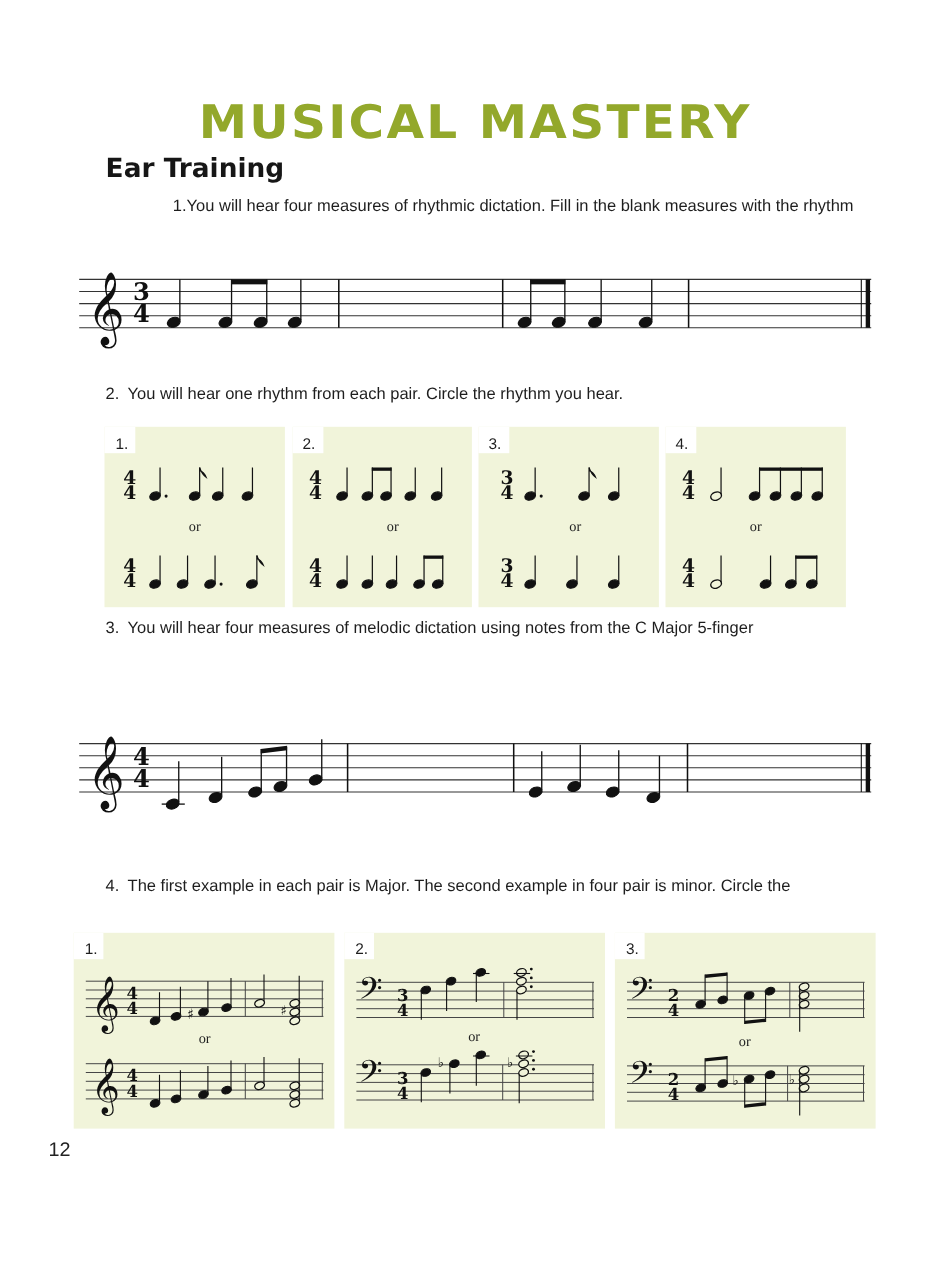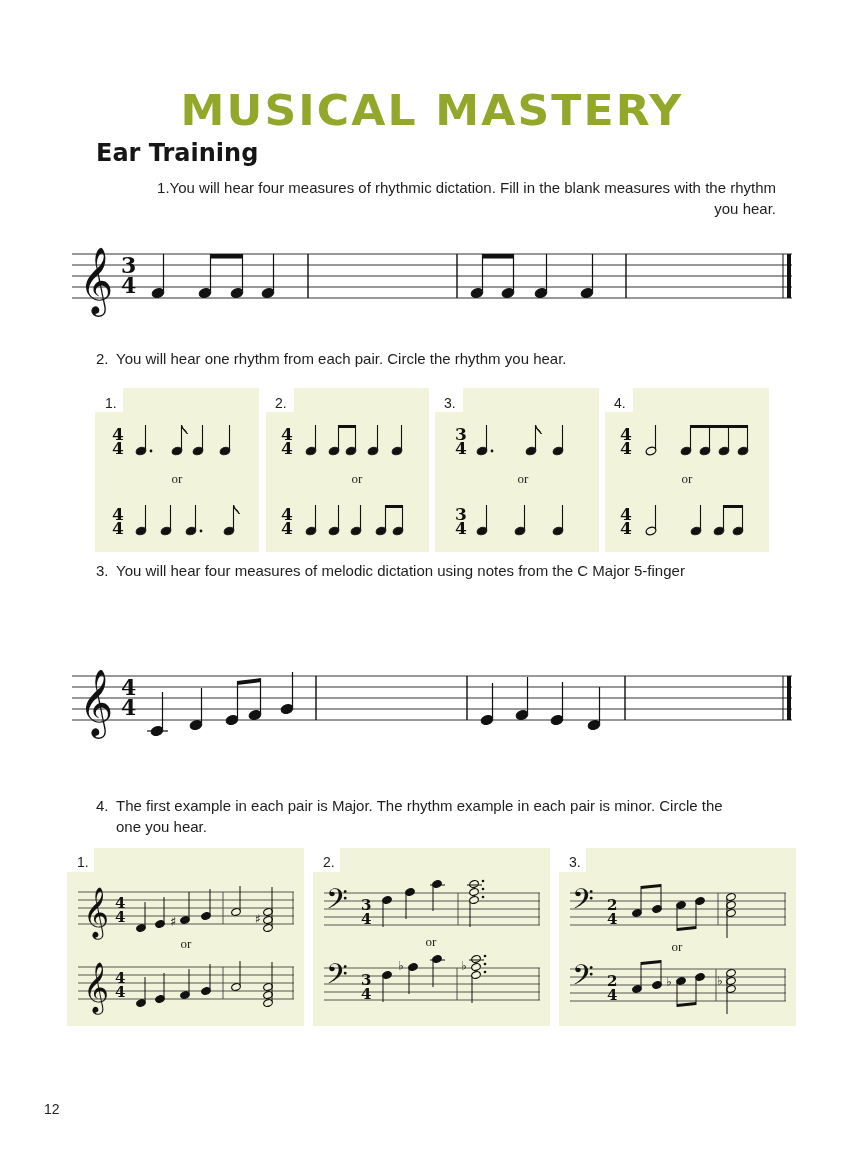--- a/index.html
+++ b/index.html
@@ -28,7 +28,6 @@
 
 <div class="abs q" style="top:177px;text-align:right;">
   <span class="num">1.</span><span>You will hear four measures of rhythmic dictation. Fill in the blank measures with the rhythm</span>
-  <span class="indent">you hear.</span>
 </div>
 
 <svg style="left:0;top:0;" width="864" height="1152" viewBox="0 0 864 1152">

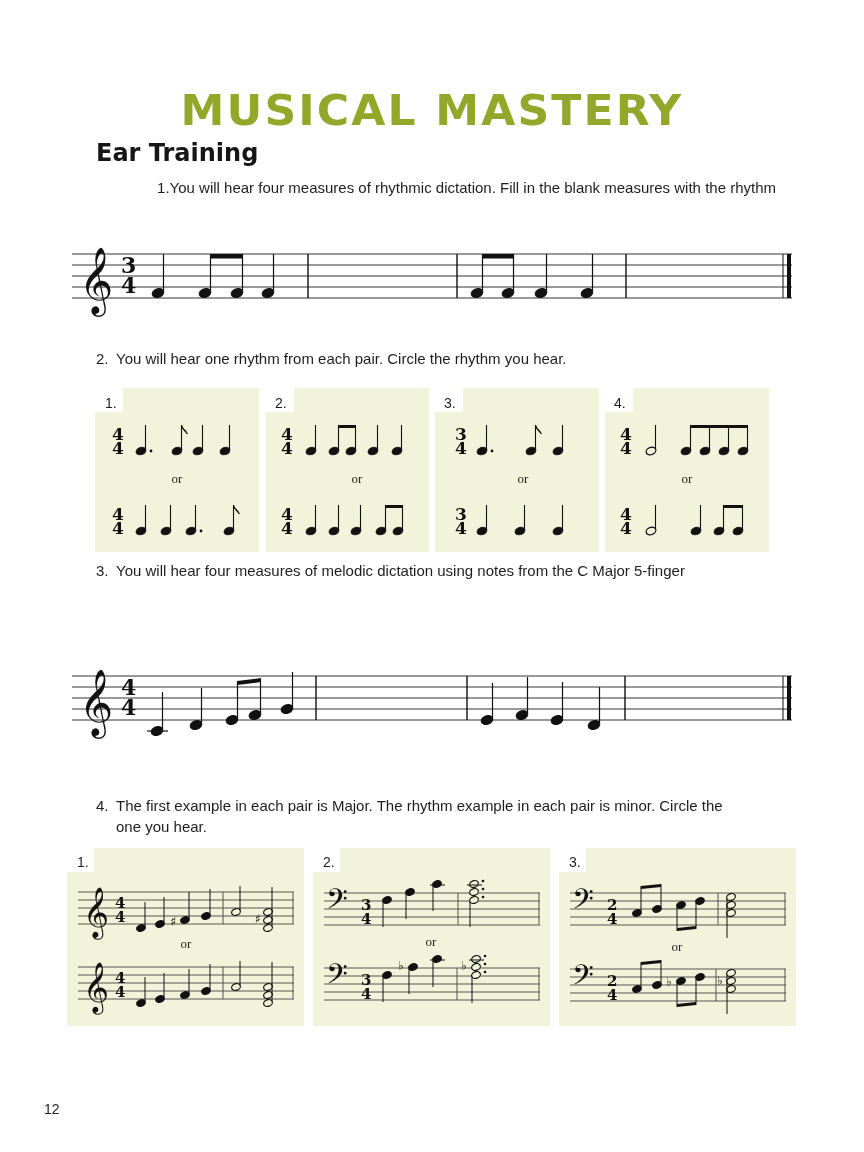--- a/index.html
+++ b/index.html
@@ -256,7 +256,7 @@
 </svg>
 
 <div class="abs q" style="top:795px;">
-  <span class="num">4.</span><span>The first example in each pair is Major. The rhythm example in each pair is minor. Circle the</span>
+  <span class="num">4.</span><span>The first example in each pair is Major. The second example in four pair is minor. Circle the</span>
   <span class="indent">one you hear.</span>
 </div>
 

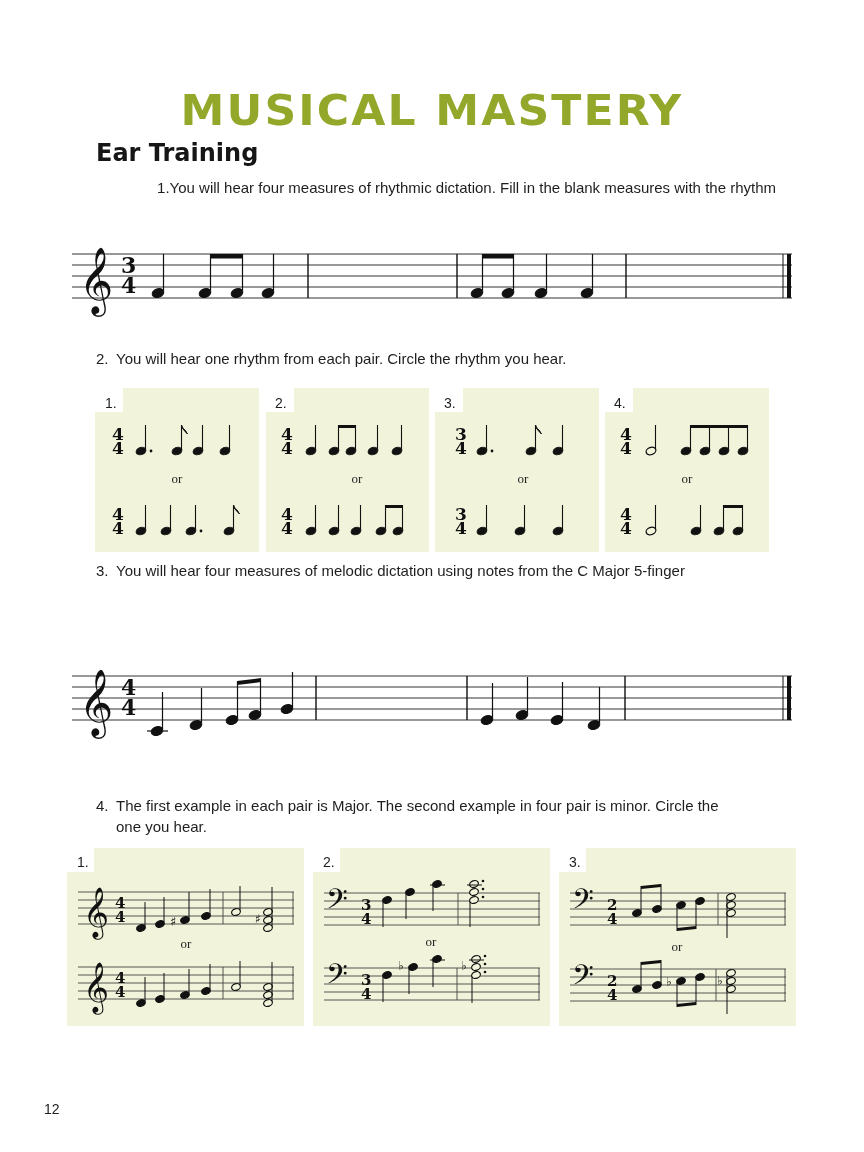--- a/index.html
+++ b/index.html
@@ -257,7 +257,6 @@
 
 <div class="abs q" style="top:795px;">
   <span class="num">4.</span><span>The first example in each pair is Major. The second example in four pair is minor. Circle the</span>
-  <span class="indent">one you hear.</span>
 </div>
 
 <div class="abs panel" style="left:67px;top:848px;width:237px;height:178px;">

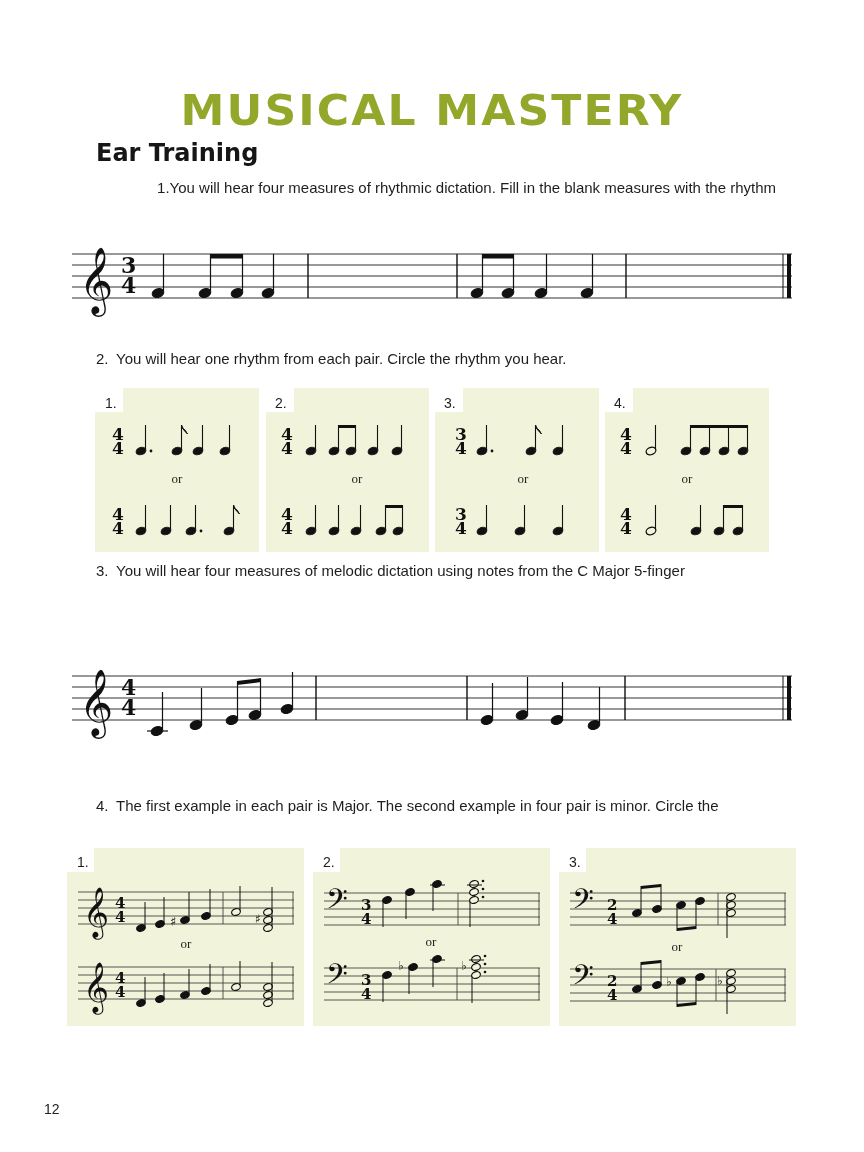--- a/index.html
+++ b/index.html
@@ -15,7 +15,7 @@
   .panel { background:#f1f4da; }
   .notch { position:absolute; left:0; top:0; background:#ffffff; }
   .plabel { position:absolute; font-size:14px; color:#1e1e1e; }
-  .pagenum { left:44px; top:1101px; font-size:14px; color:#222; }
+  .pagenum { left:44px; top:1035px; font-size:18px; color:#222; }
   svg { position:absolute; overflow:visible; }
   .or { font-family:"Liberation Serif", serif; font-size:13px; fill:#222; }
   .ts { font-family:"DejaVu Serif", serif; font-weight:bold; fill:#111; }

